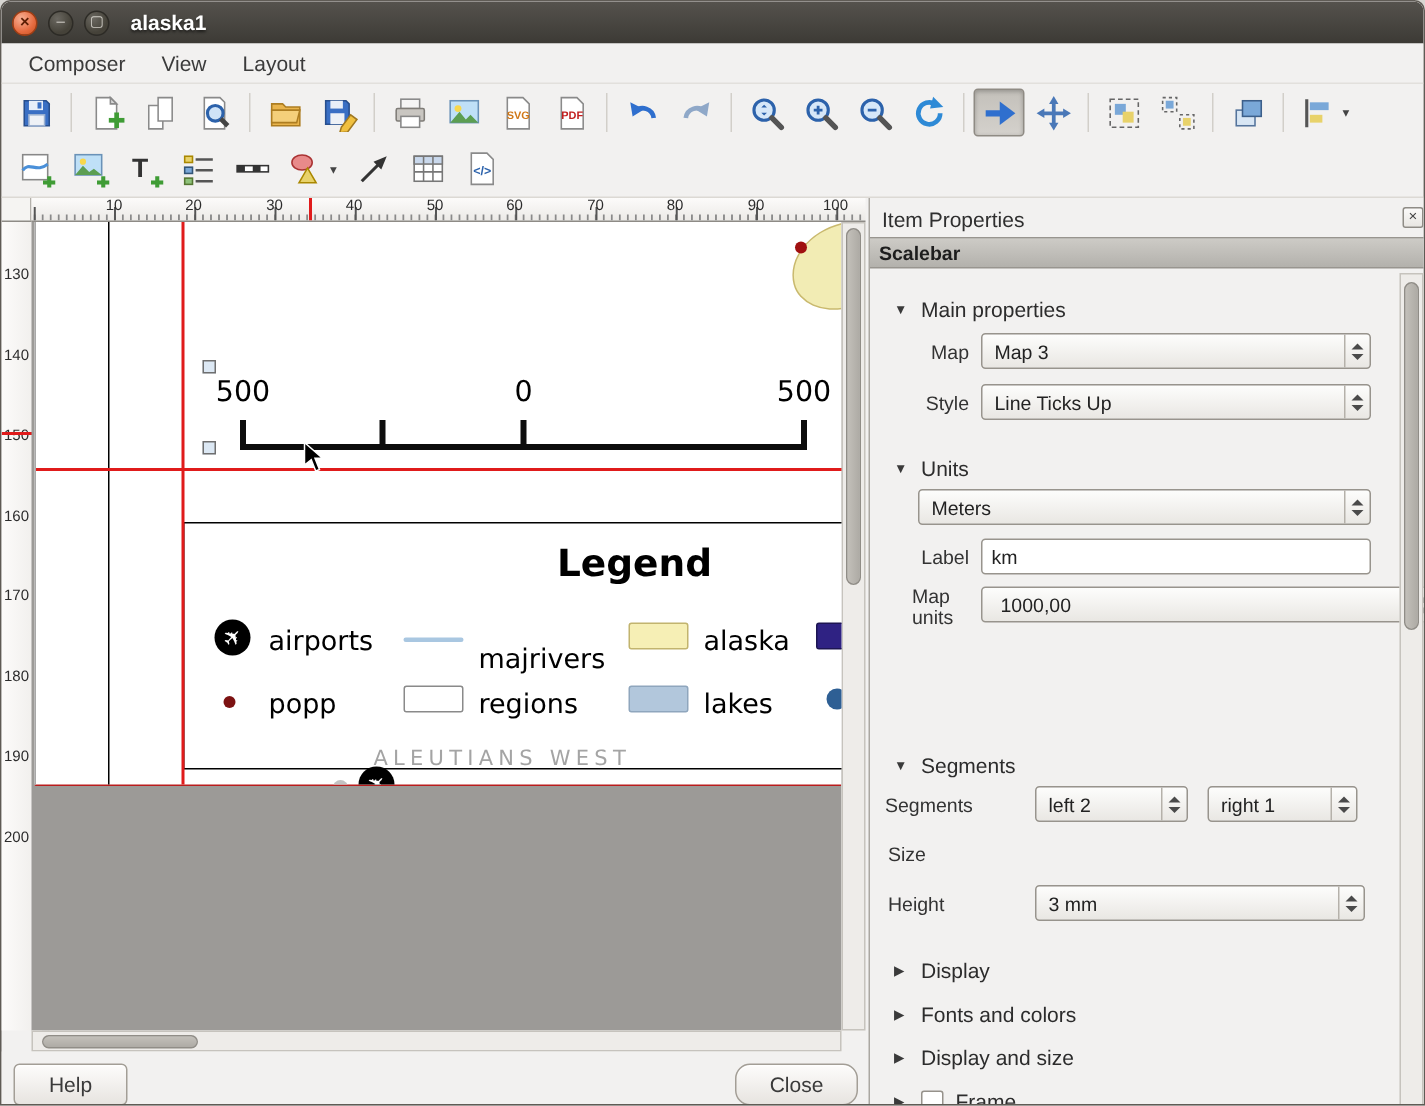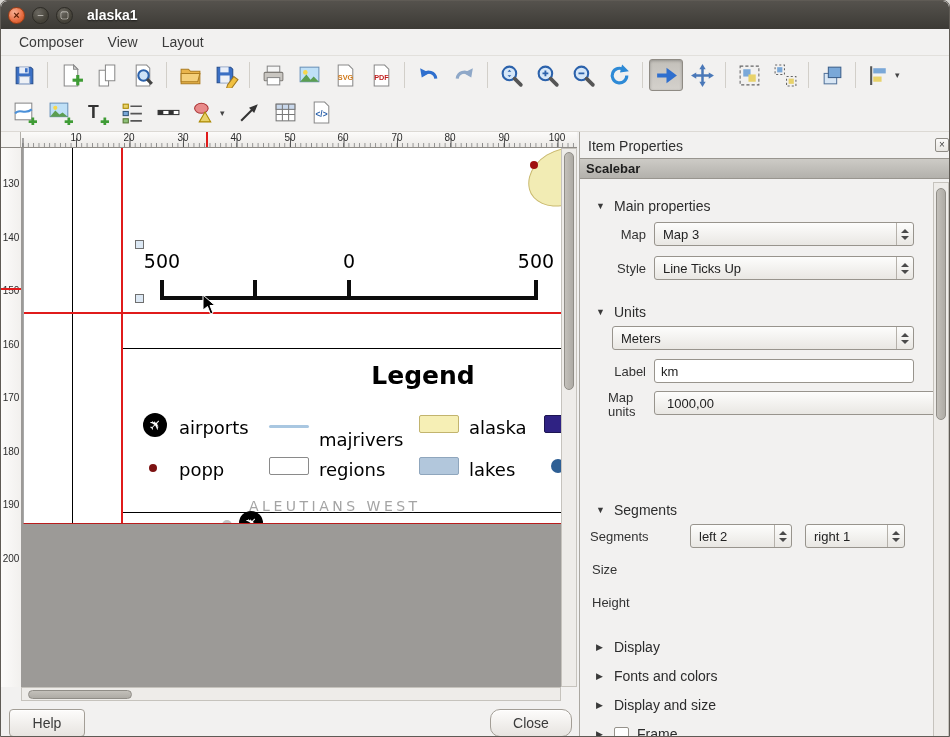--- a/index.html
+++ b/index.html
@@ -528,6 +528,13 @@
     </div>
     <span class="flabel" style="left:12px;top:430px;">Size</span>
     <span class="flabel" style="left:12px;top:463px;">Height</span>
+    <div class="spin" style="left:110px;top:458px;width:220px;">
+      <span>3 mm</span>
+      <span class="arrows">
+          <i class="aru"></i>
+          <i class="ard"></i>
+        </span>
+    </div>
 
     <div class="sec-head" style="top:505px;">
       <span class="tri">▶</span>

